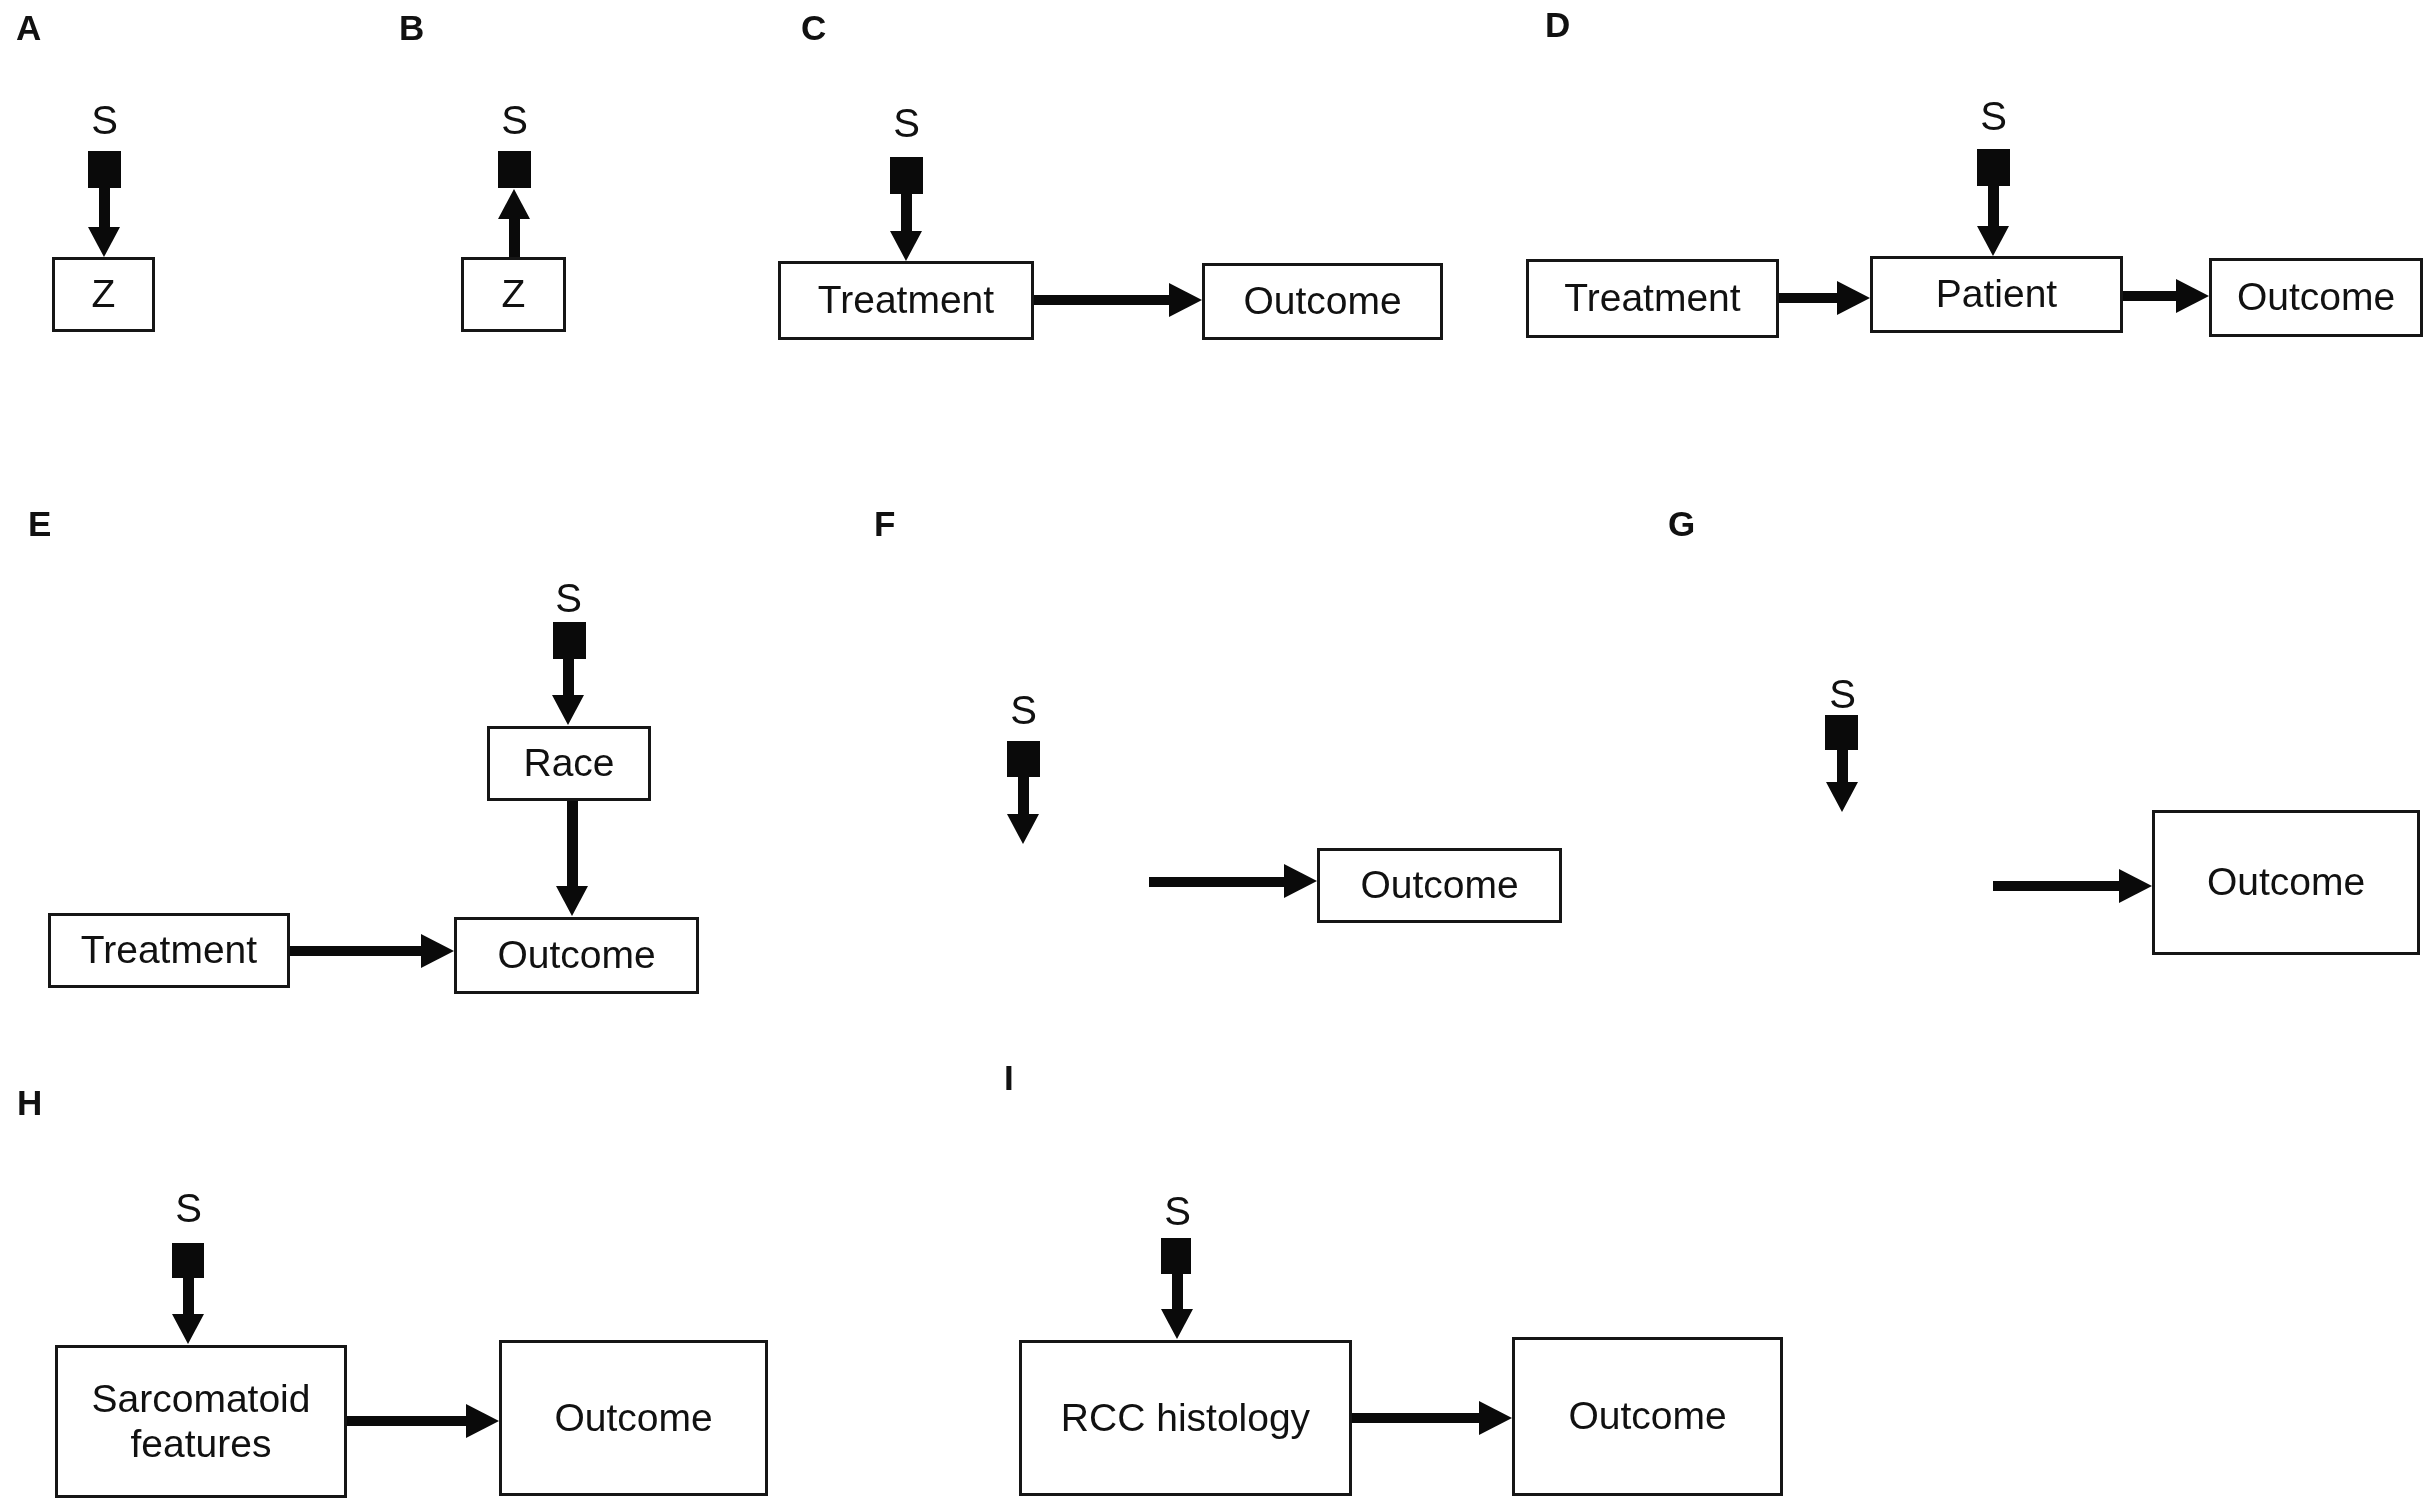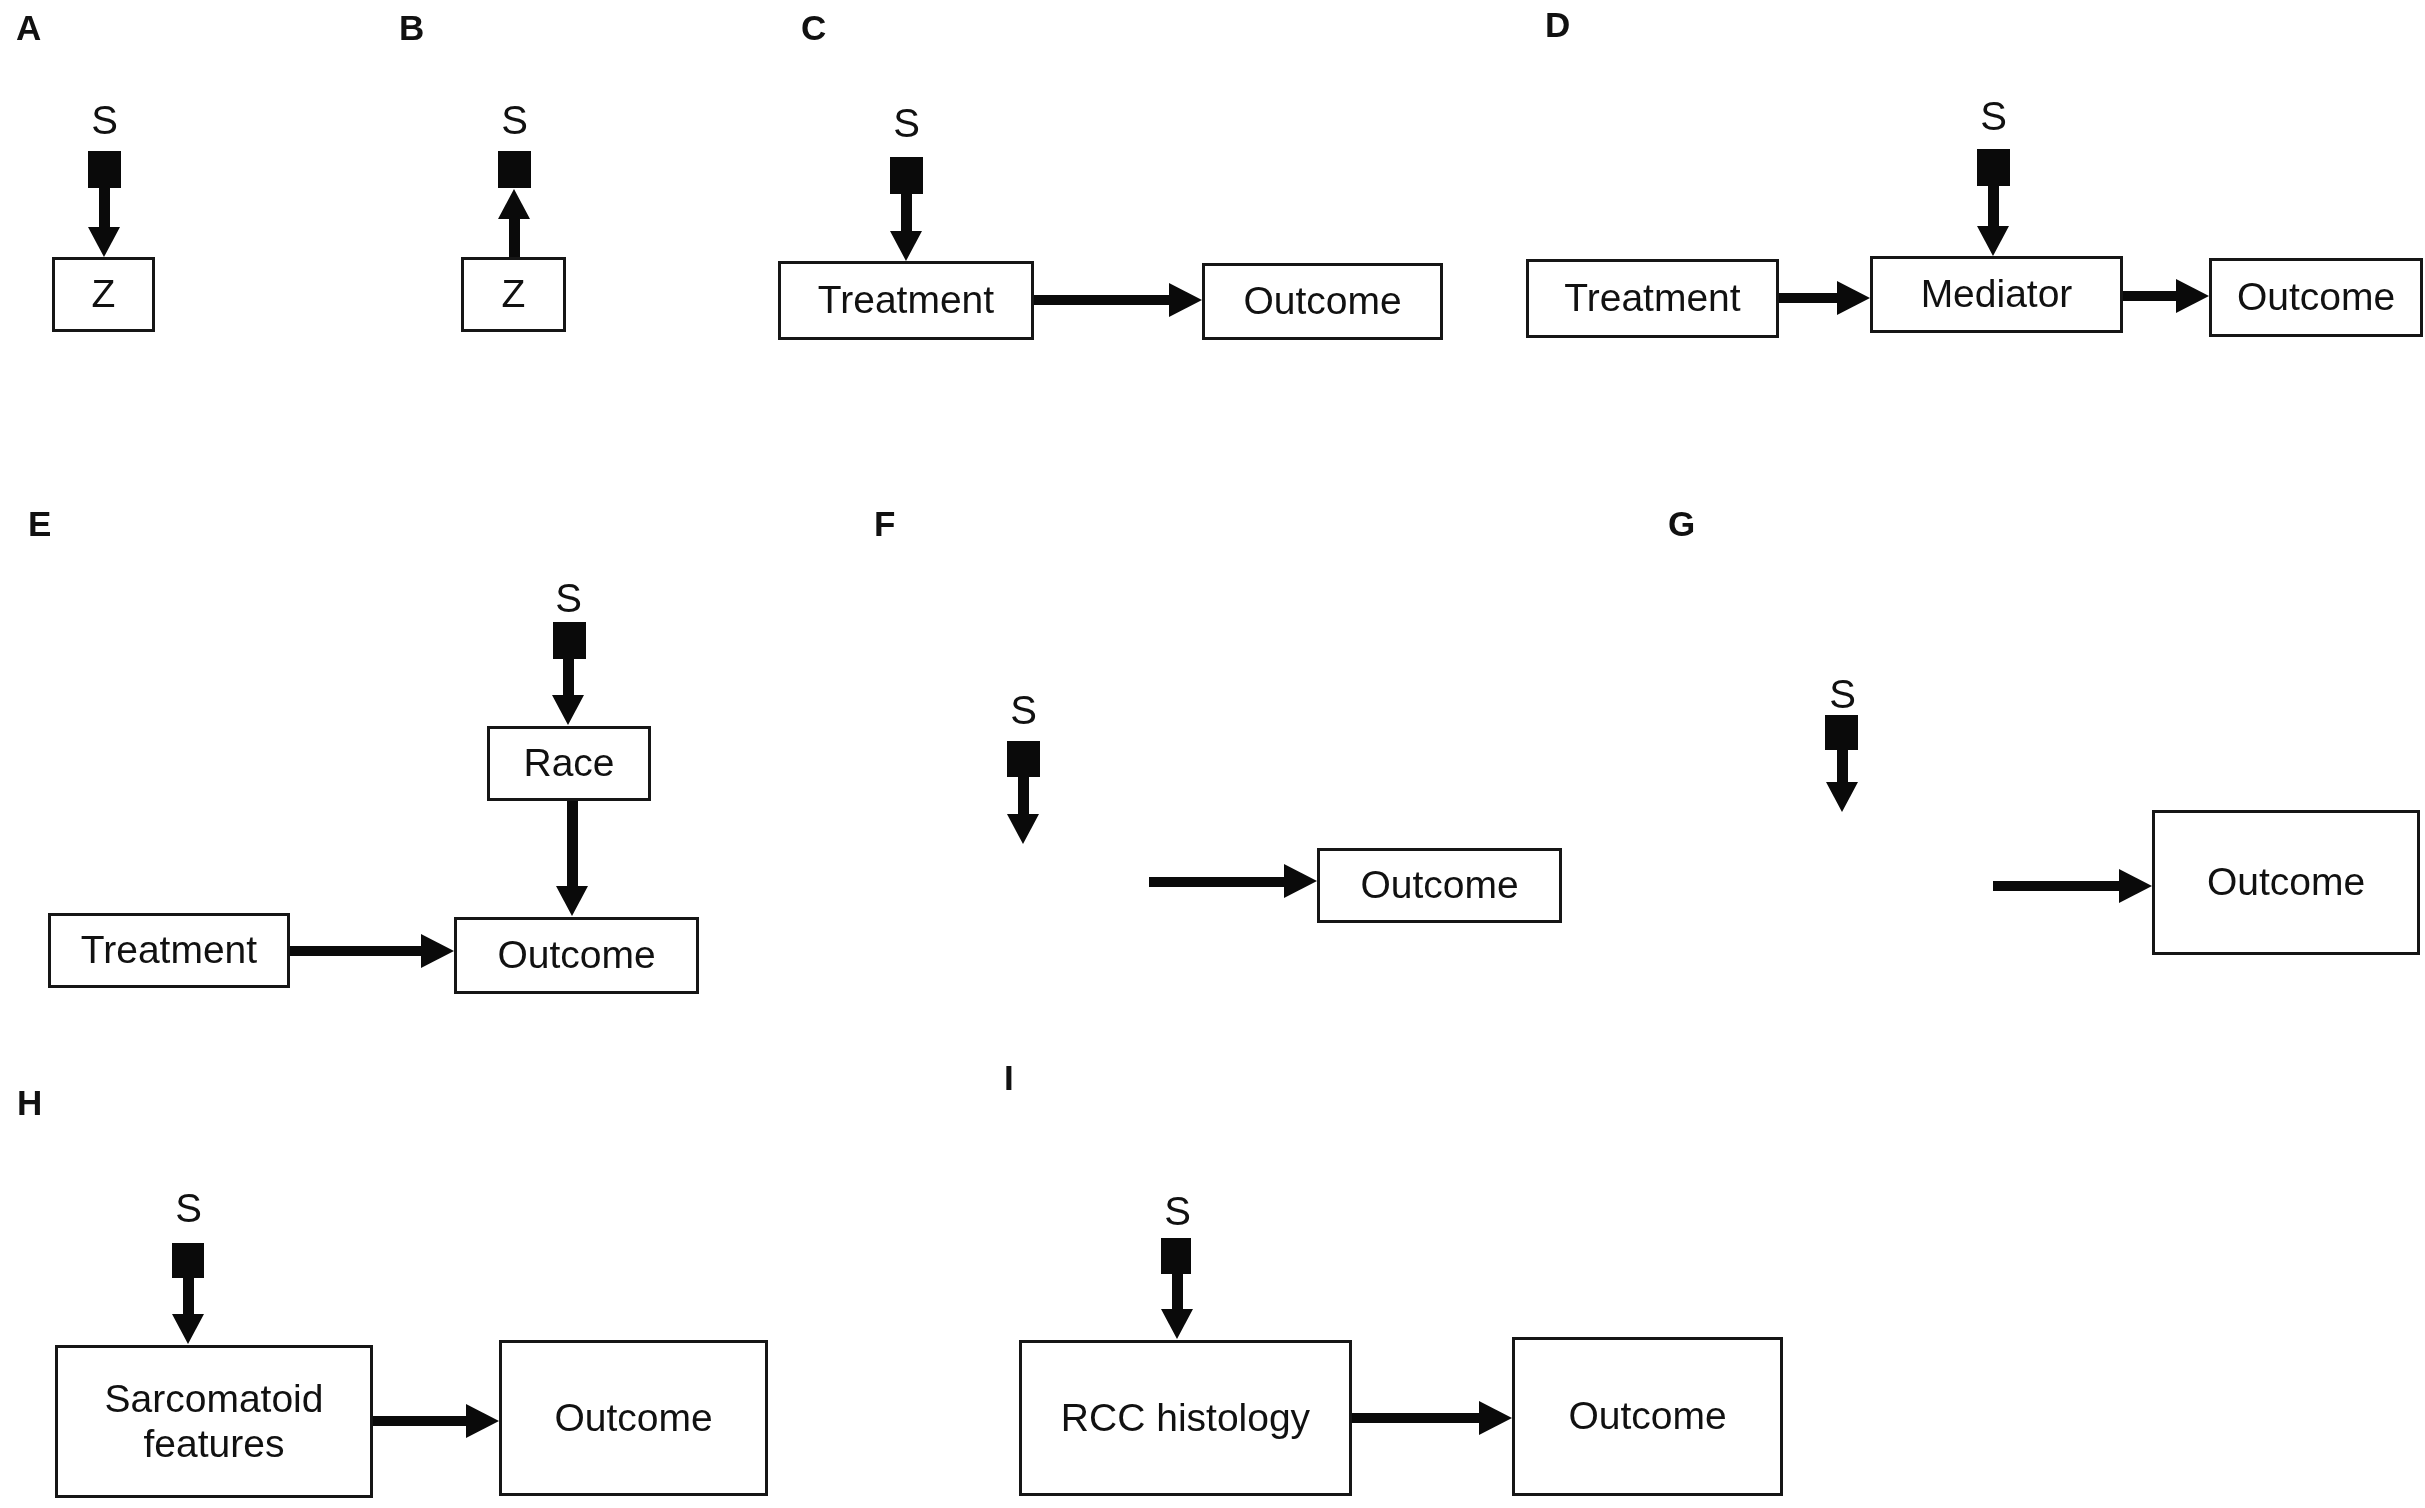--- a/index.html
+++ b/index.html
@@ -101,7 +101,7 @@
     <div class="shaft-h" style="left: 2123px; top: 291px; width: 55px;"></div>
     <div class="head-right" style="left: 2176px; top: 279px;"></div>
     <div class="node" style="left: 1526px; top: 259px; width: 253px; height: 79px;">Treatment</div>
-    <div class="node" style="left: 1870px; top: 256px; width: 253px; height: 77px;">Mediator</div>
+    <div class="node" style="left: 1870px; top: 256px; width: 253px; height: 77px;">Patient</div>
     <div class="node" style="left: 2209px; top: 258px; width: 214px; height: 79px;">Outcome</div>
     <div class="panel-label" style="left: 28px; top: 506px;">E</div>
     <div class="s-label" style="left: 532px; top: 578px;">S</div>

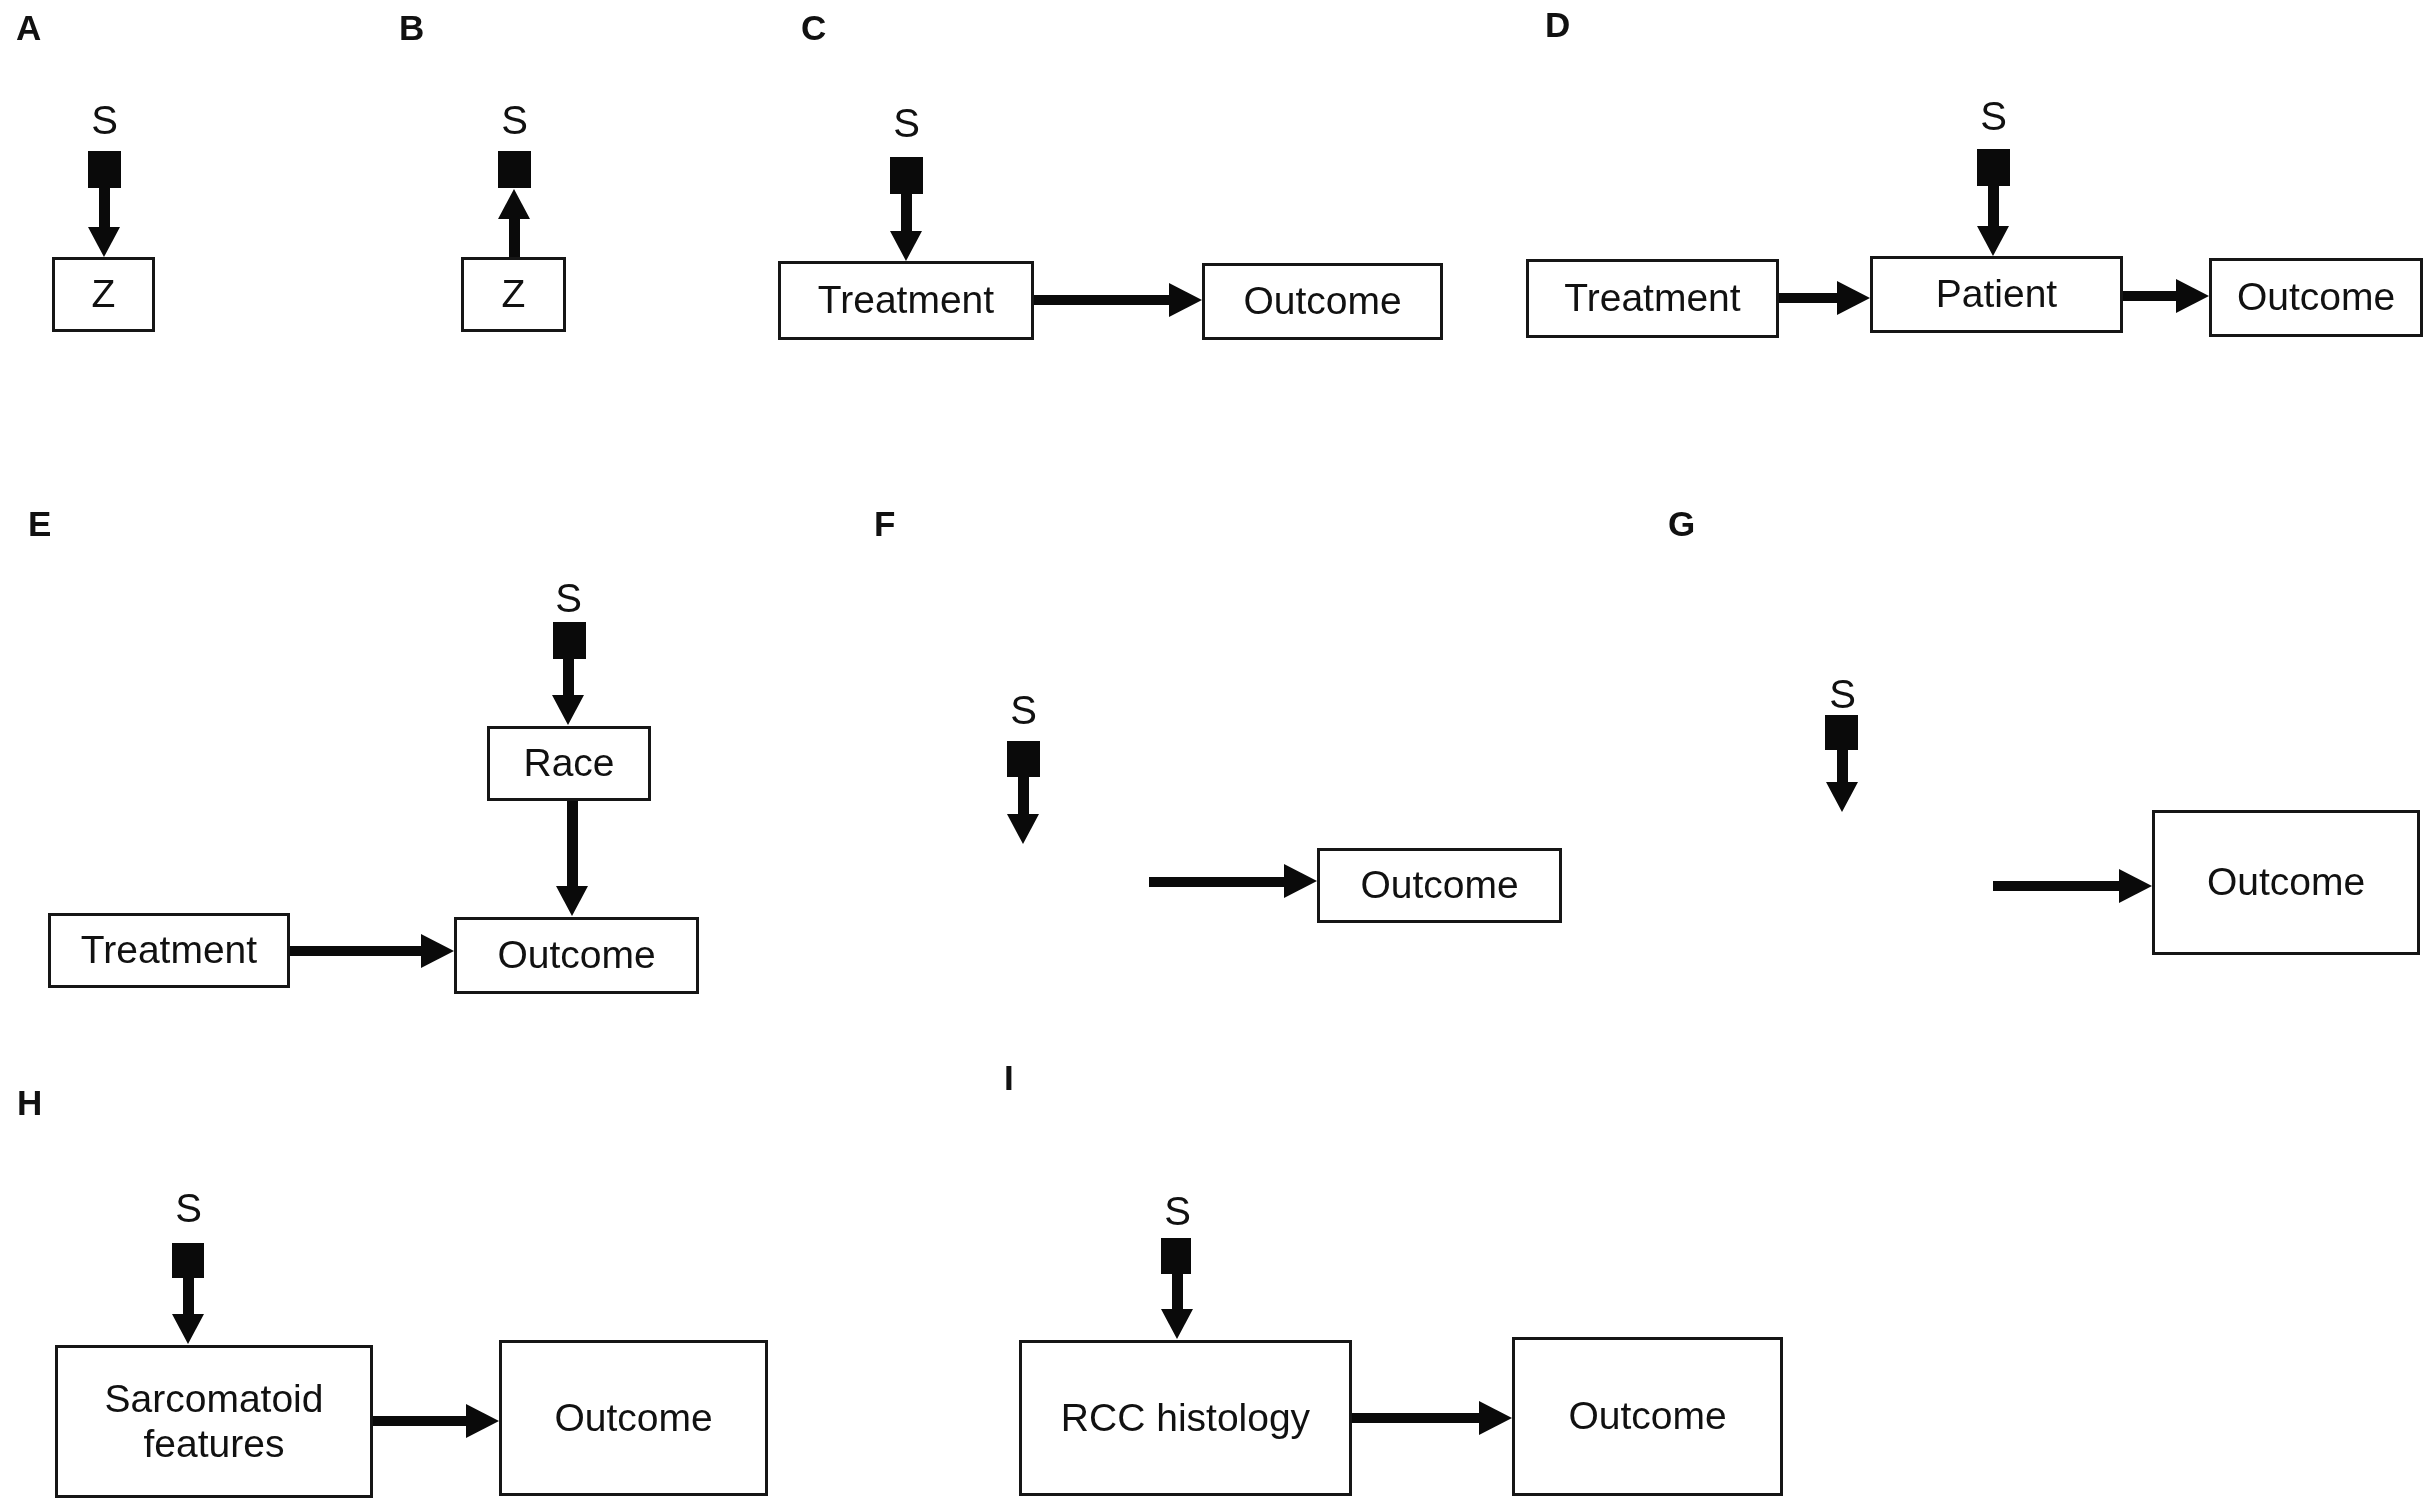--- a/index.html
+++ b/index.html
@@ -138,7 +138,7 @@
     <div class="head-down" style="left: 172px; top: 1314px;"></div>
     <div class="shaft-h" style="left: 332px; top: 1416px; width: 136px;"></div>
     <div class="head-right" style="left: 466px; top: 1404px;"></div>
-    <div class="node" style="left: 55px; top: 1345px; width: 318px; height: 153px;">Sarcomatoid features</div>
+    <div class="node" style="left: 55px; top: 1345px; width: 292px; height: 153px;">Sarcomatoid features</div>
     <div class="node" style="left: 499px; top: 1340px; width: 269px; height: 156px;">Outcome</div>
     <div class="panel-label" style="left: 1004px; top: 1060px;">I</div>
     <div class="s-label" style="left: 1141px; top: 1191px;">S</div>

